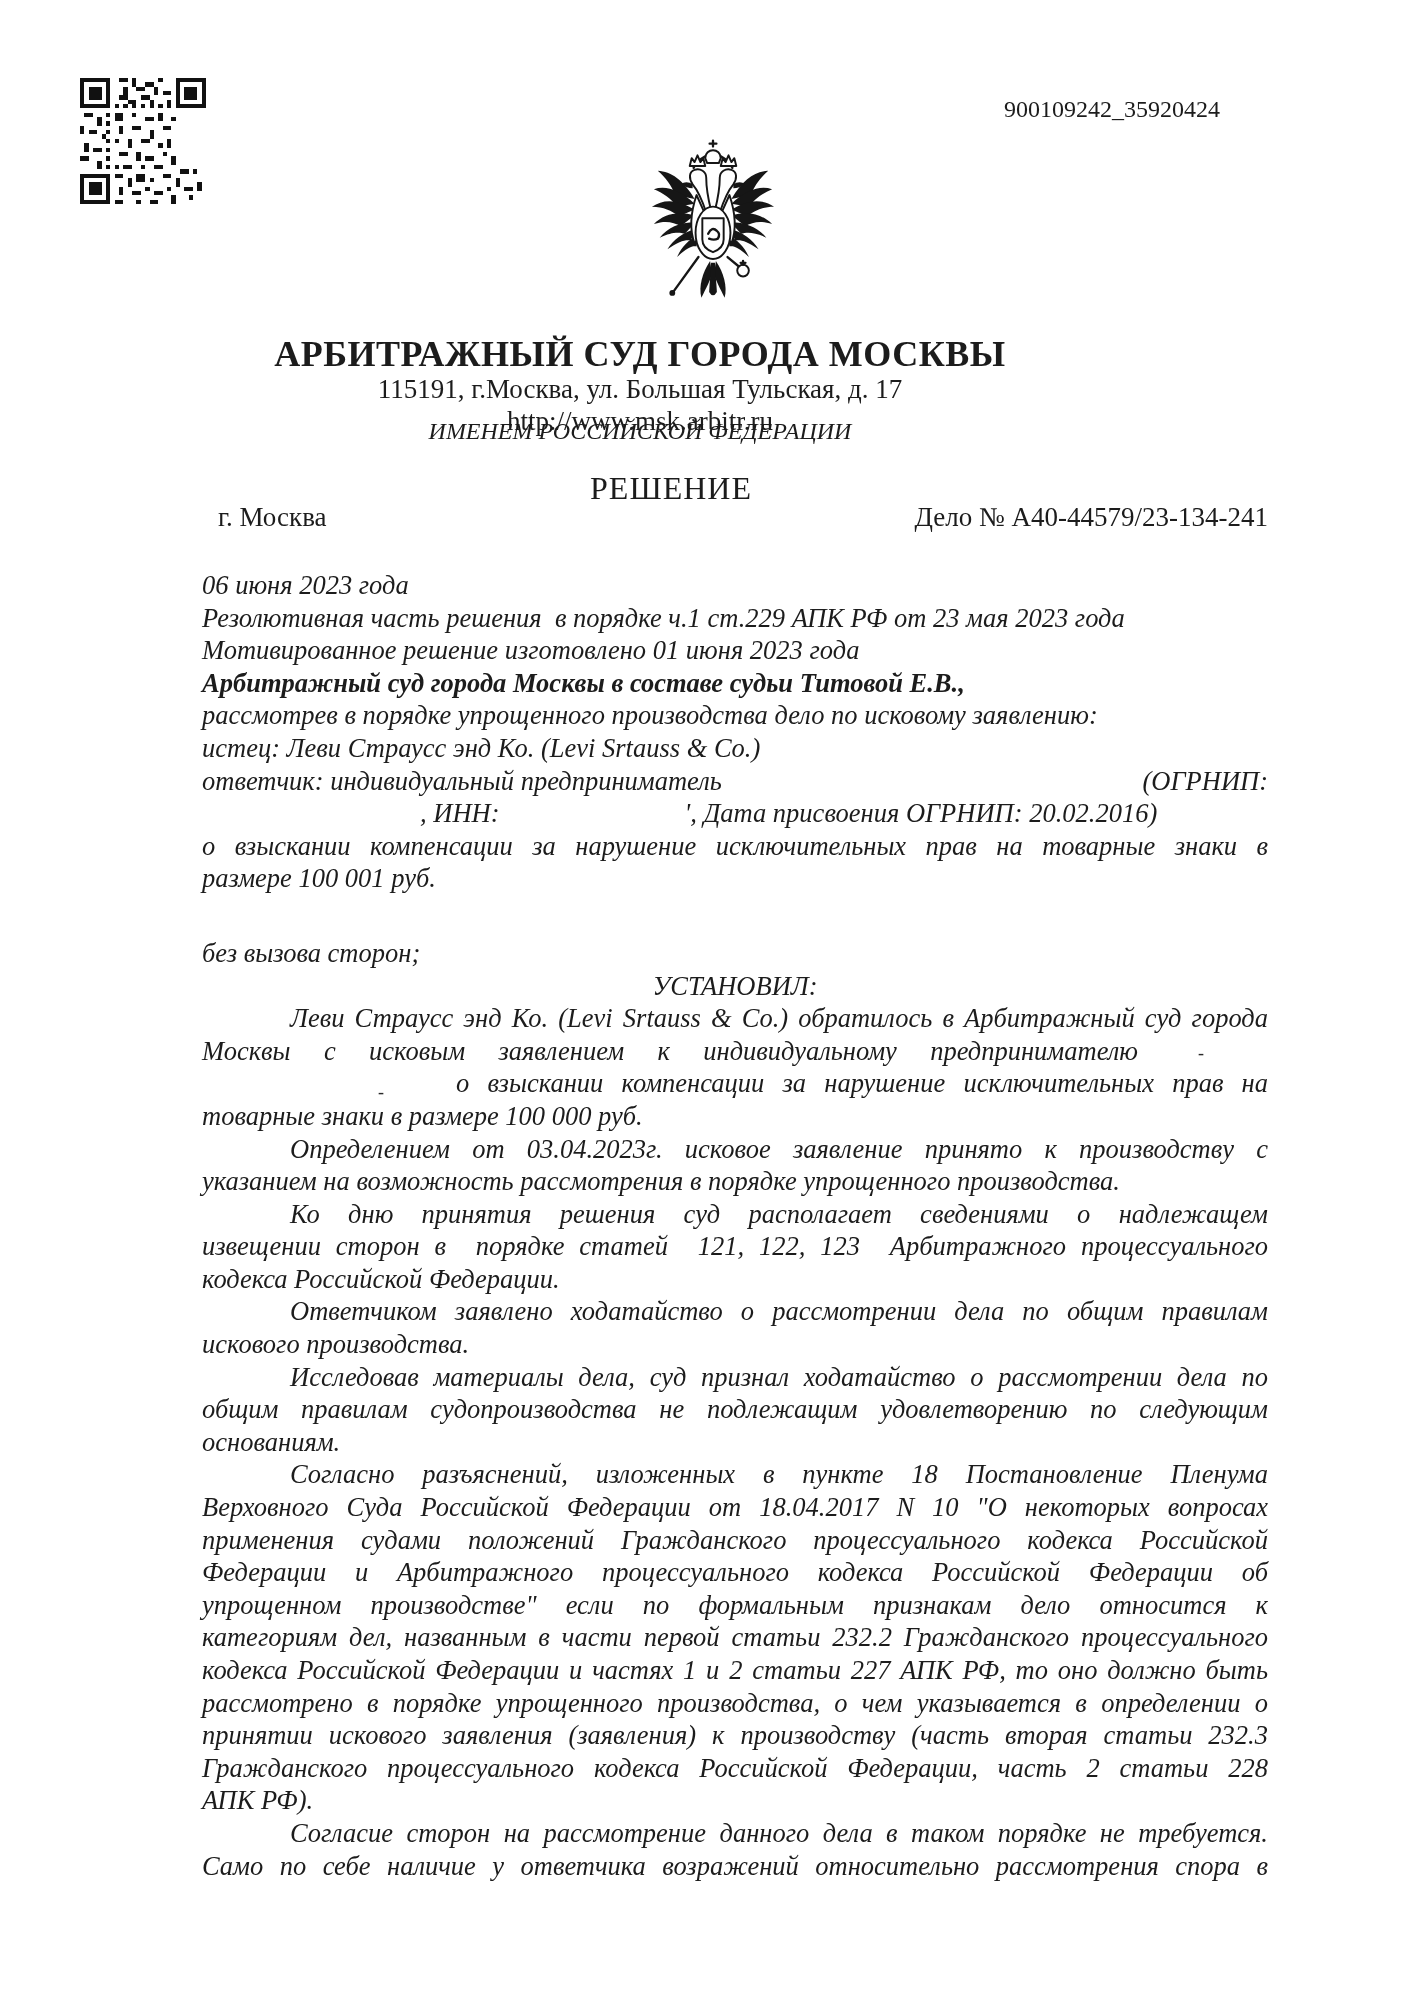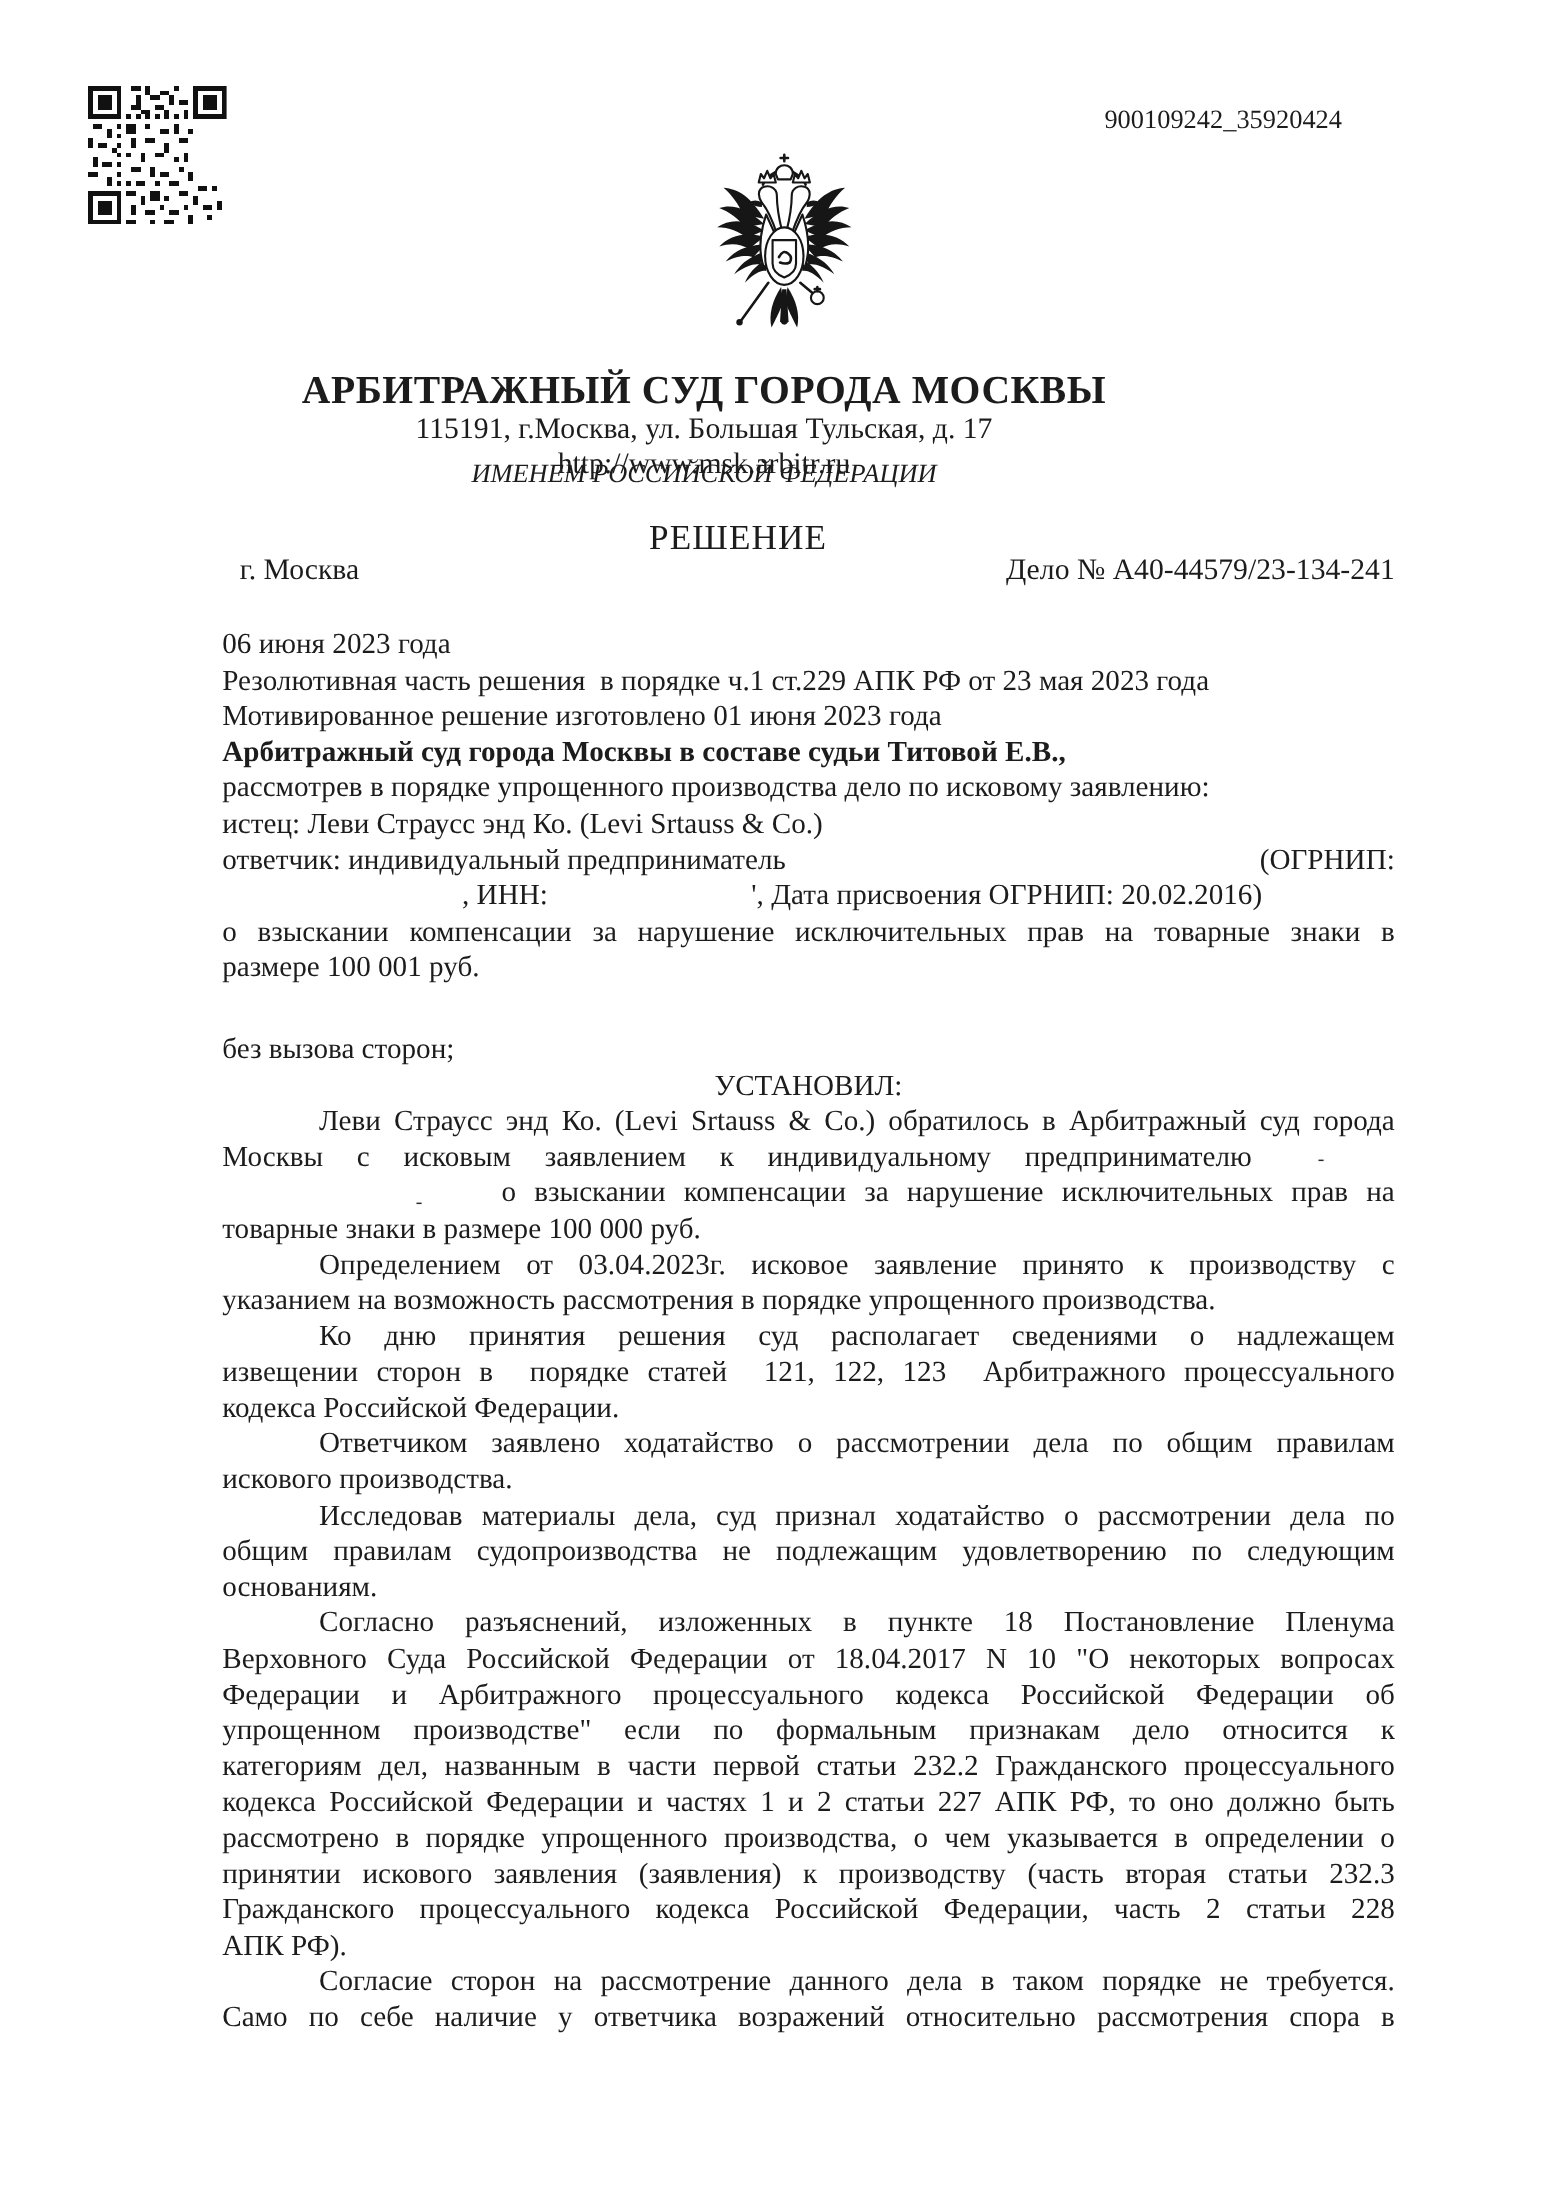--- a/index.html
+++ b/index.html
@@ -20,7 +20,7 @@
   #doc-type{top:470px;font-size:32px;letter-spacing:1px;margin-left:31px;}
   #place-case{left:202px;top:502px;width:1066px;display:flex;justify-content:space-between;font-size:27px;}
   #place-case .pl{padding-left:16px;}
-  #body-text{left:202px;top:569px;width:1066px;font-size:26.5px;}
+  #body-text{left:202px;top:569px;width:1066px;font-size:26.5px;font-style:italic;}
   .line{line-height:32.6px;min-height:32.6px;white-space:pre-wrap;}
   .line.just{text-align:justify;text-align-last:justify;}
   .line.center{text-align:center;text-align-last:center;}

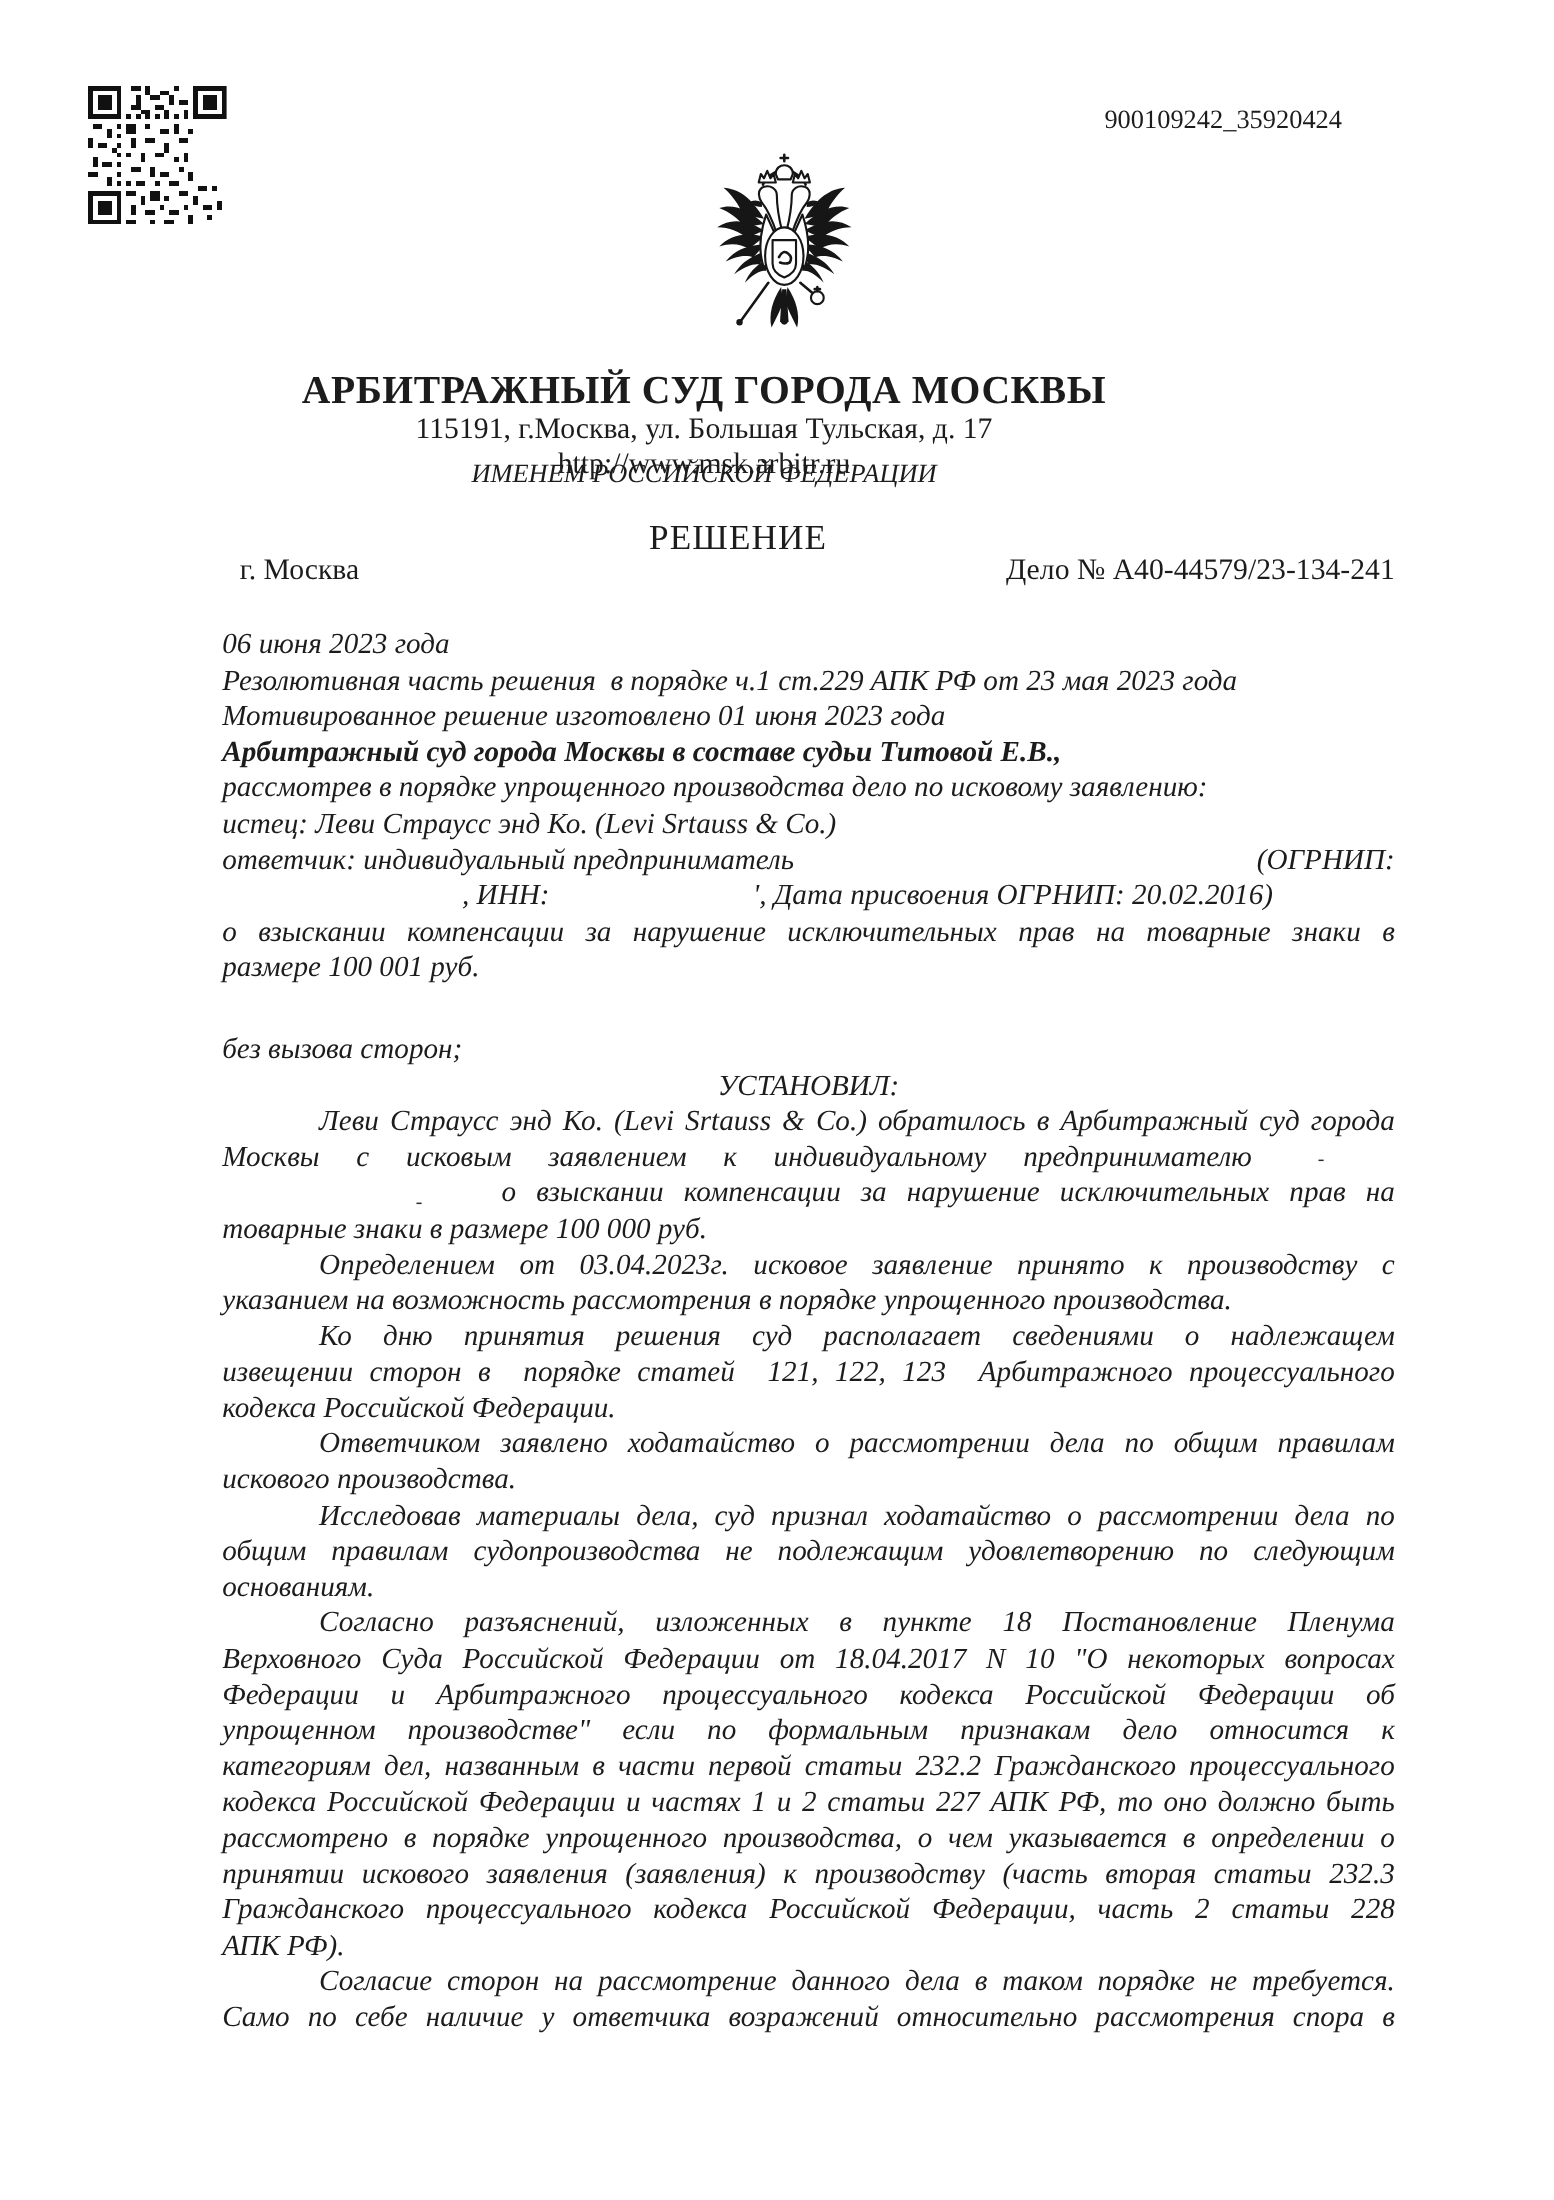--- a/index.html
+++ b/index.html
@@ -228,6 +228,7 @@
       <div class="line">основаниям.</div>
       <div class="line just" style="padding-left: 88px;">Согласно разъяснений, изложенных в пункте 18 Постановление Пленума</div>
       <div class="line just">Верховного Суда Российской Федерации от 18.04.2017 N 10 "О некоторых вопросах</div>
+      <div class="line just">применения судами положений Гражданского процессуального кодекса Российской</div>
       <div class="line just">Федерации и Арбитражного процессуального кодекса Российской Федерации об</div>
       <div class="line just">упрощенном производстве" если по формальным признакам дело относится к</div>
       <div class="line just">категориям дел, названным в части первой статьи 232.2 Гражданского процессуального</div>

